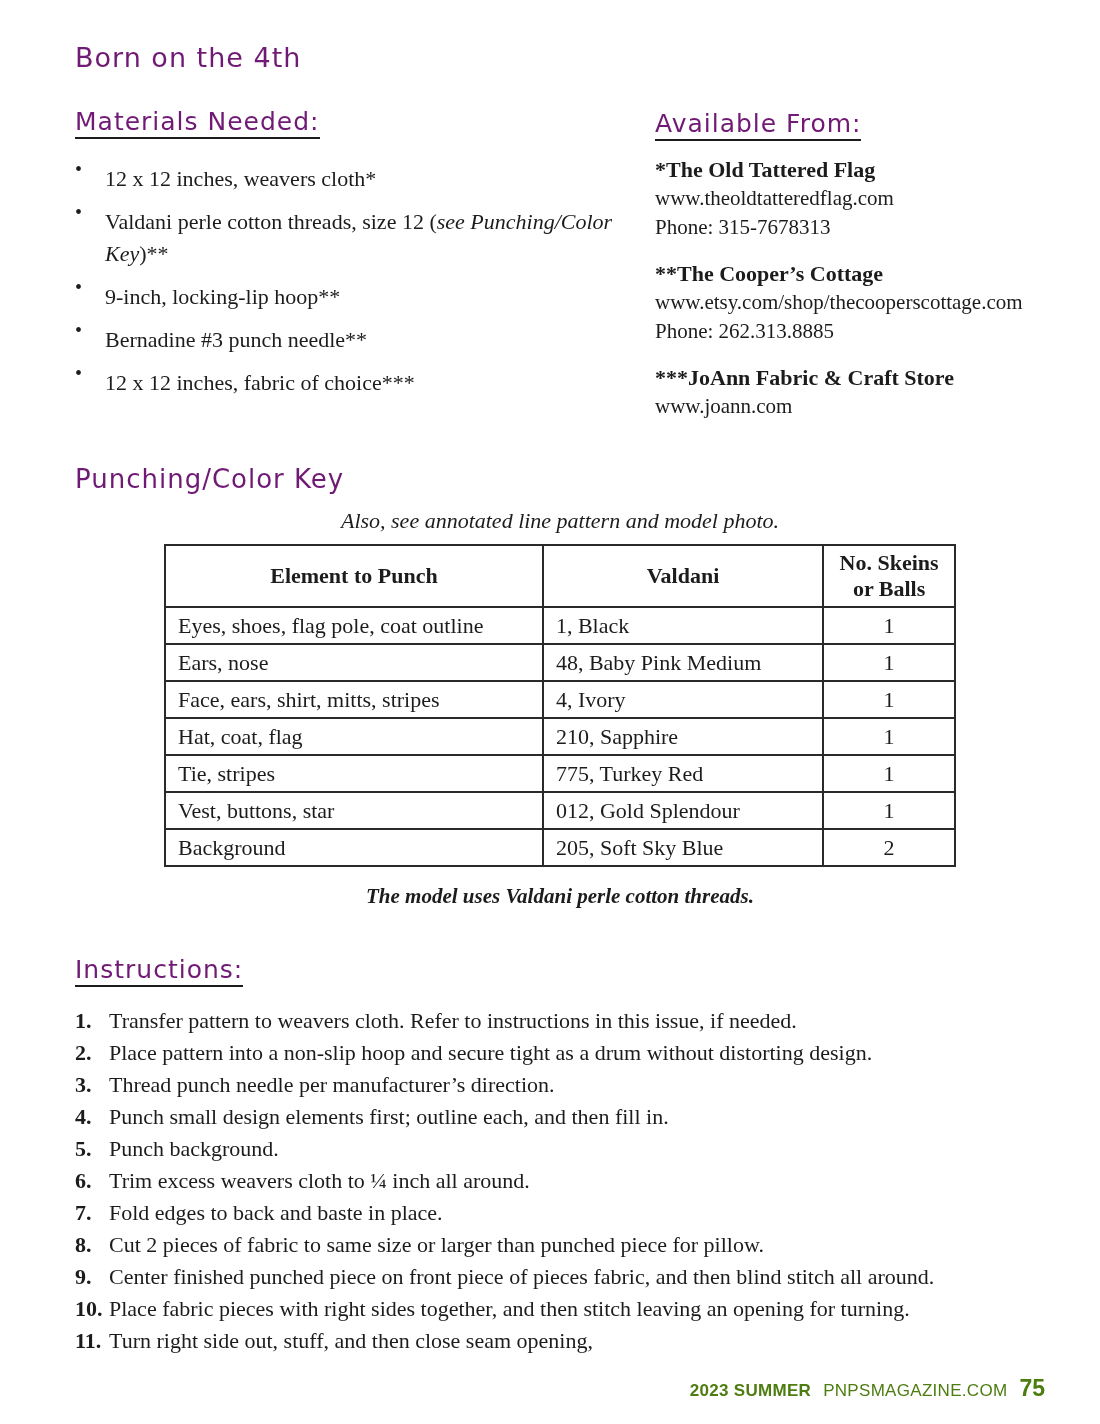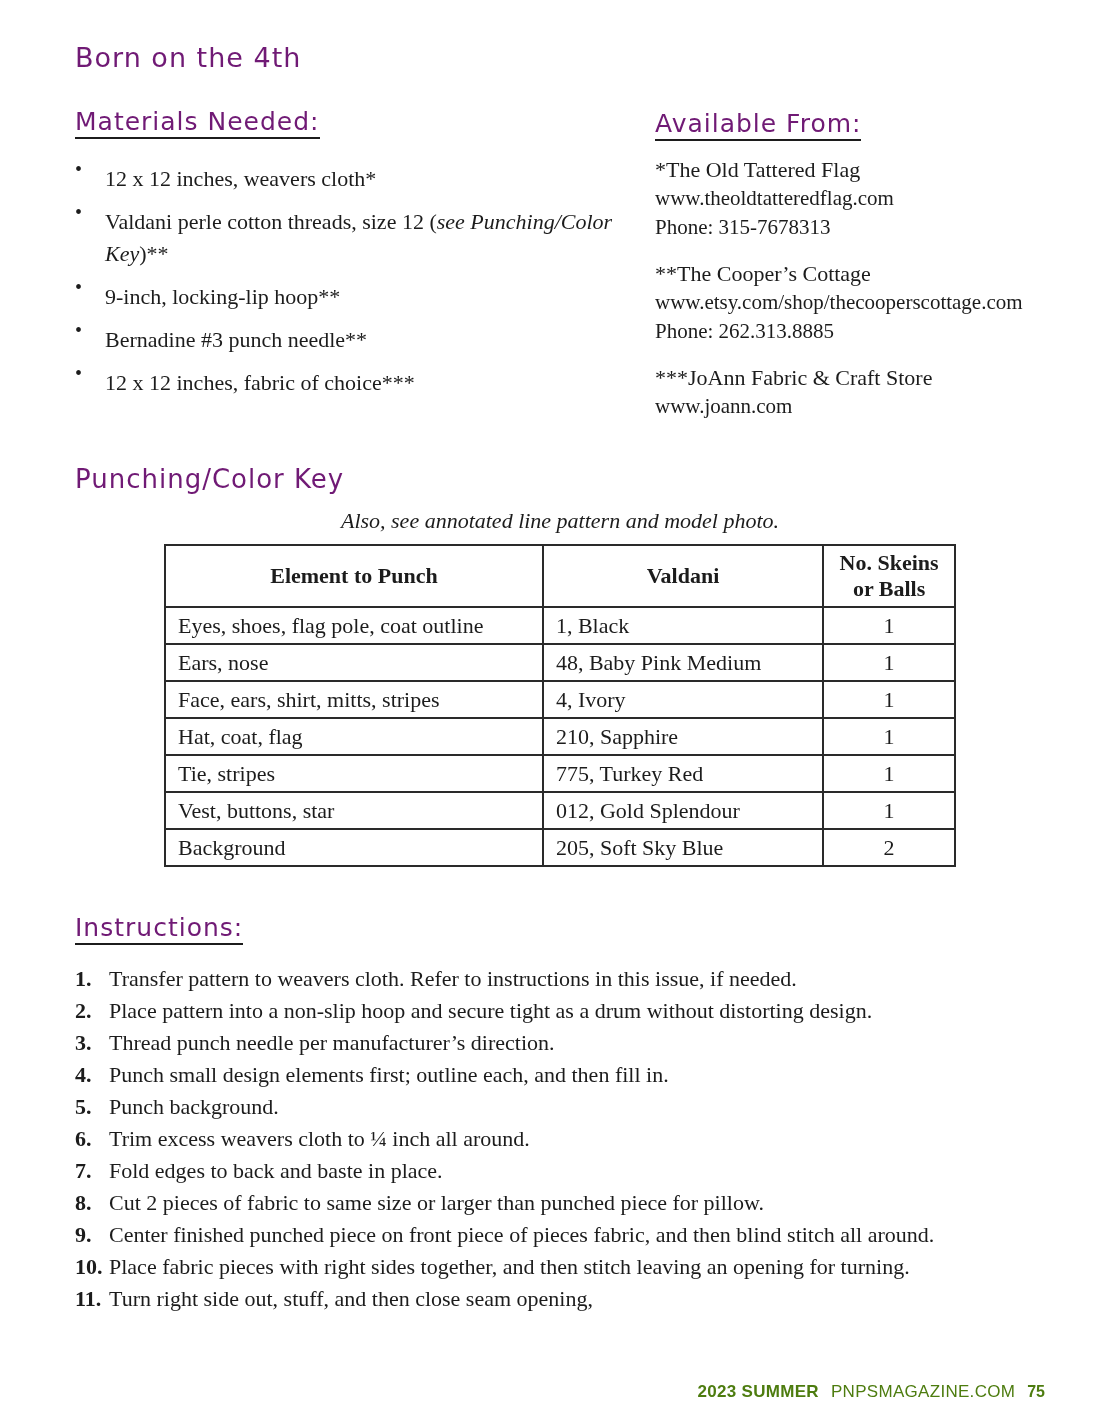--- a/index.html
+++ b/index.html
@@ -43,7 +43,7 @@
   .em { font-style: italic; }
 
   .vendor { margin-bottom: 17px; font-size: 21px; line-height: 29px; }
-  .vendor-name { font-weight: normal; font-size: 22px; }
+  .vendor-name { font-weight: bold; font-size: 22px; }
 
   .colorkey-heading { text-align: left; font-size: 26px; margin-top: 26px; }
   .colorkey-sub {

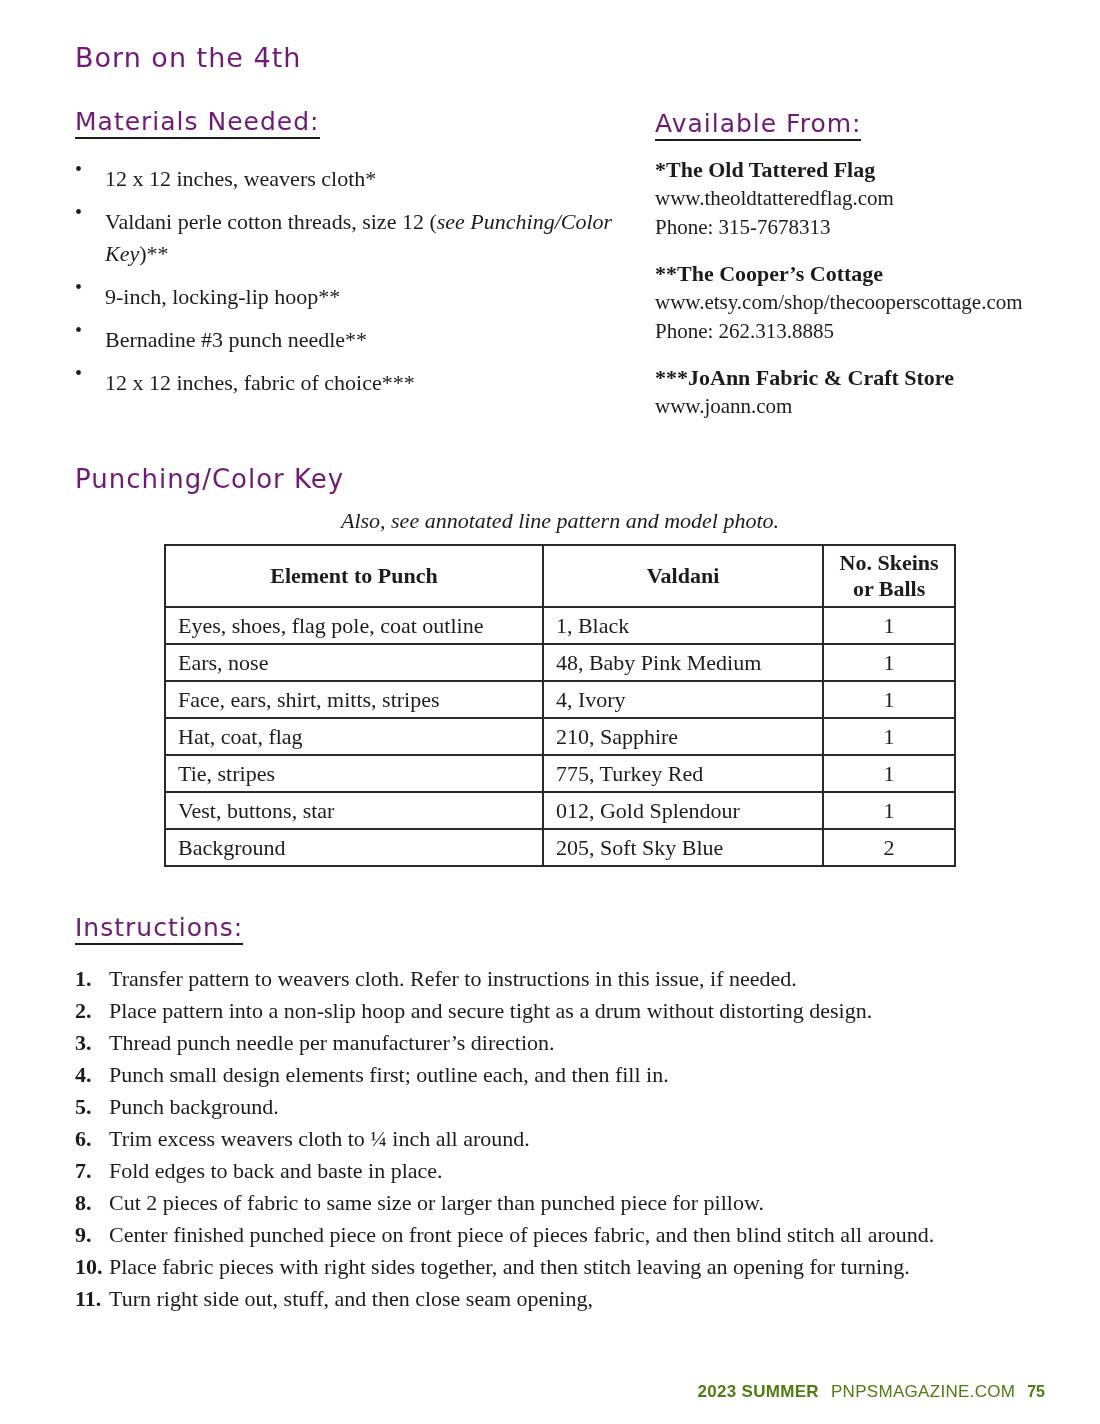--- a/index.html
+++ b/index.html
@@ -211,6 +211,7 @@
       </tbody>
     </table>
 
+    <div class="table-caption">The model uses Valdani perle cotton threads.</div>
 
     <div class="instructions">
       <div class="deco section-heading">Instructions:</div>

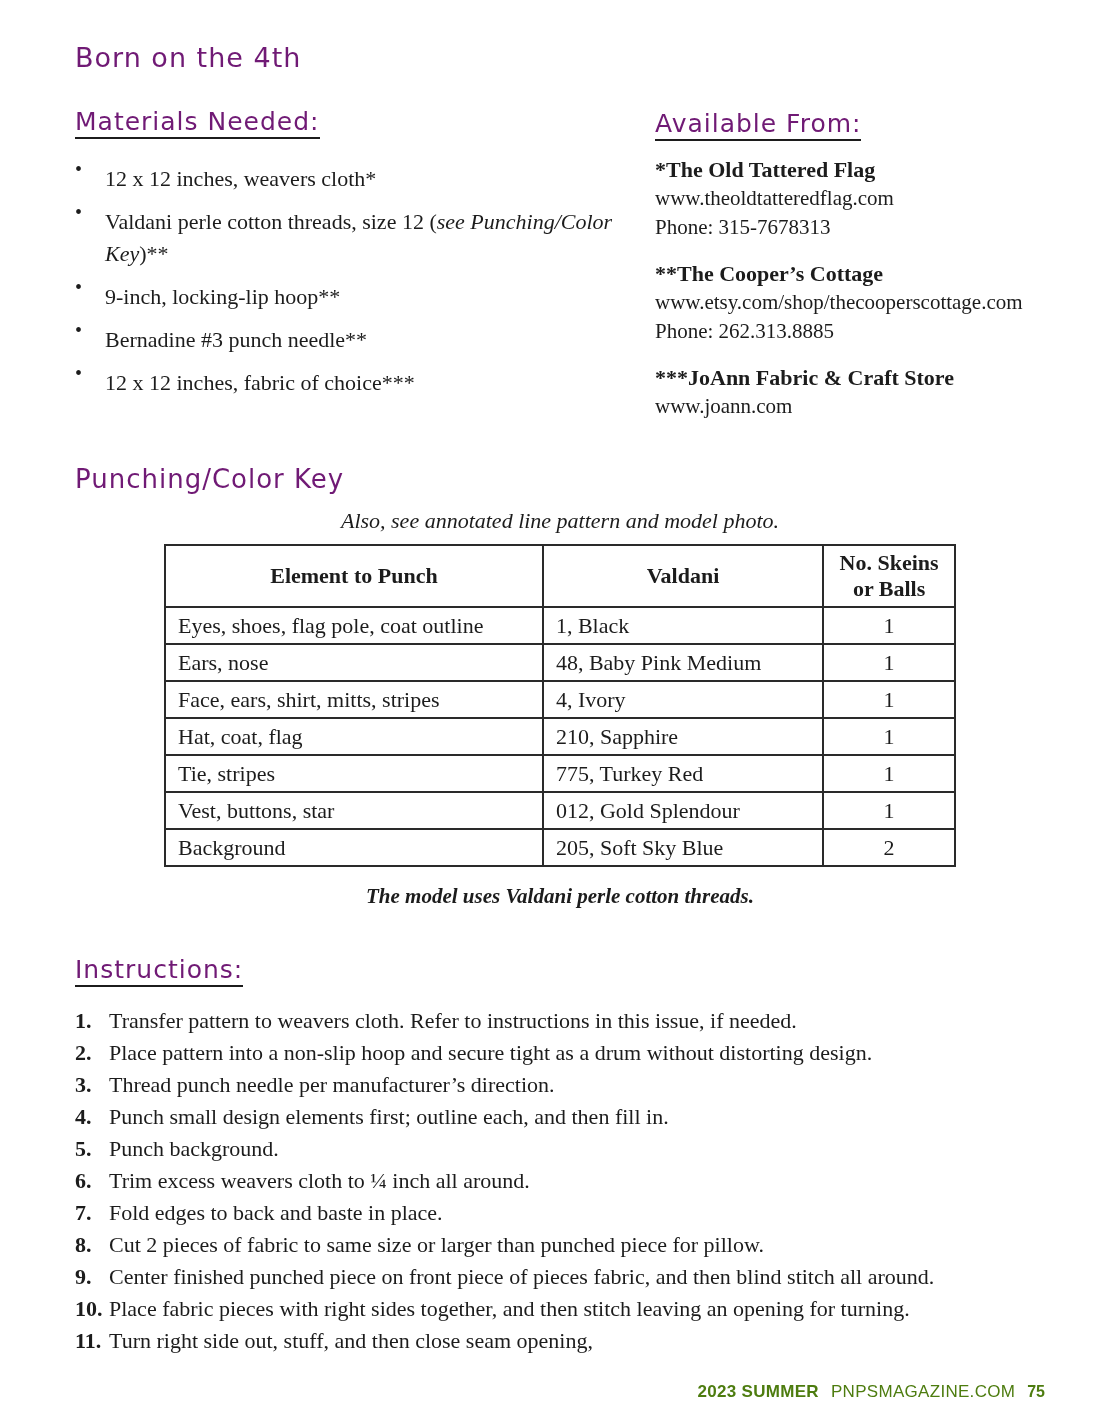--- a/index.html
+++ b/index.html
@@ -103,7 +103,7 @@
   }
   .footer .issue { font-weight: bold; letter-spacing: 0.3px; }
   .footer .site { letter-spacing: 0.3px; }
-  .footer .pagenum { font-weight: bold; font-size: 16px; }
+  .footer .pagenum { font-weight: bold; font-size: 23px; }
 </style>
 </head>
 <body>

